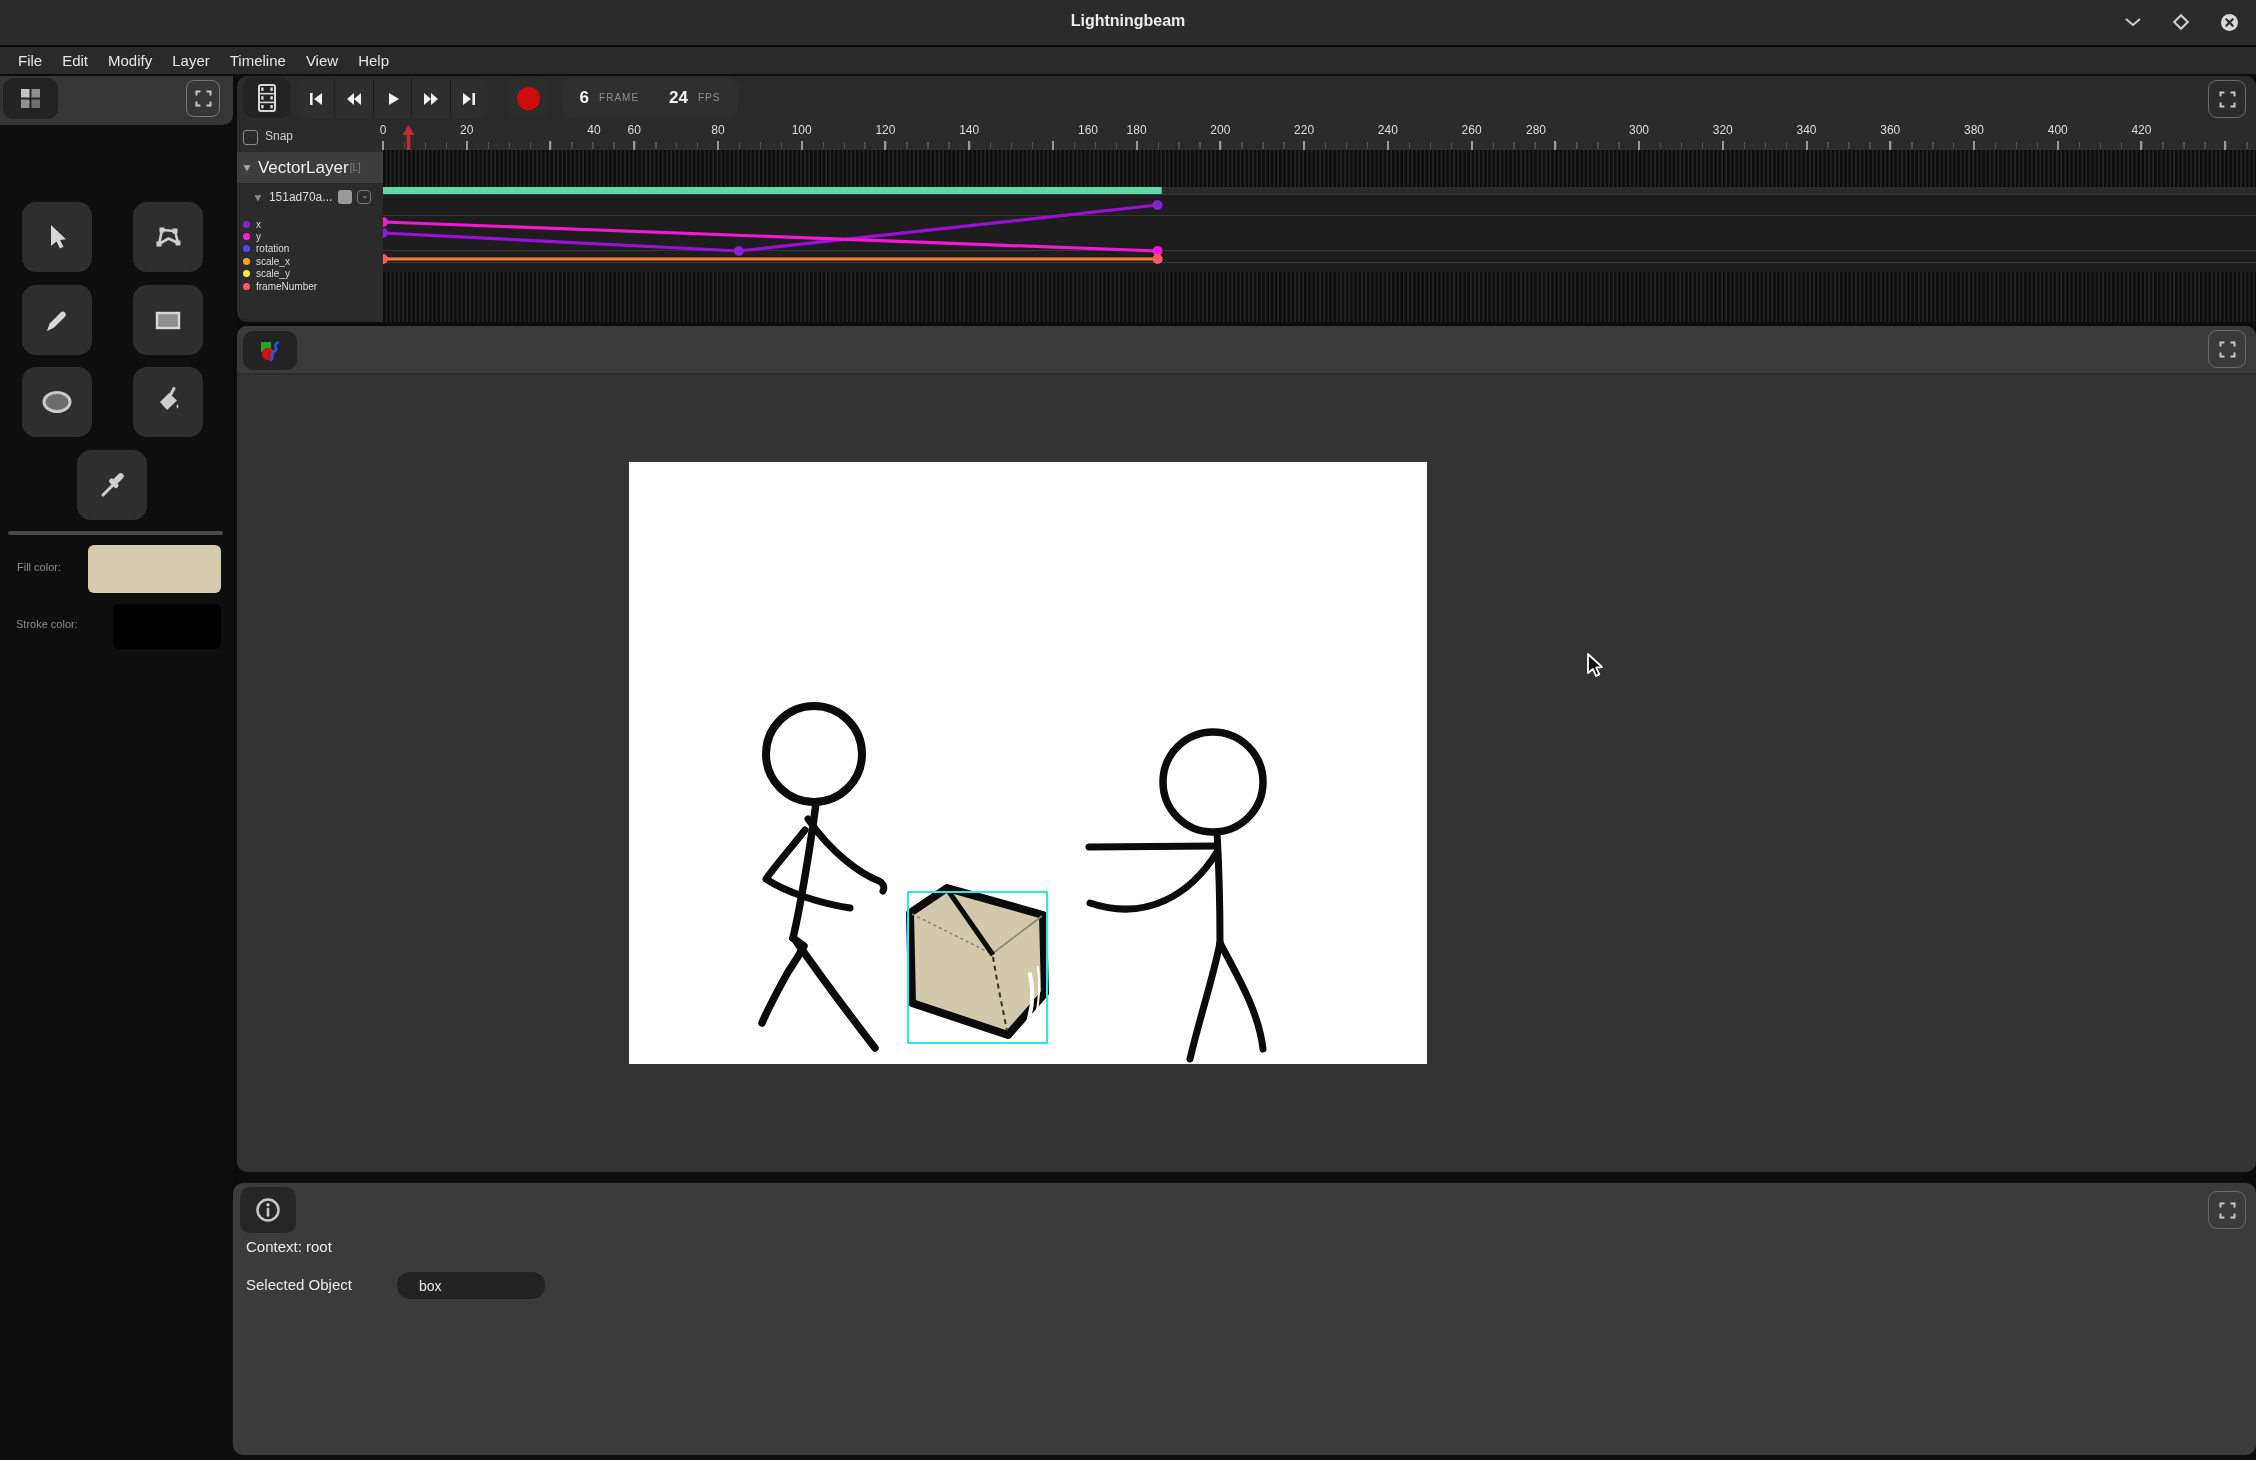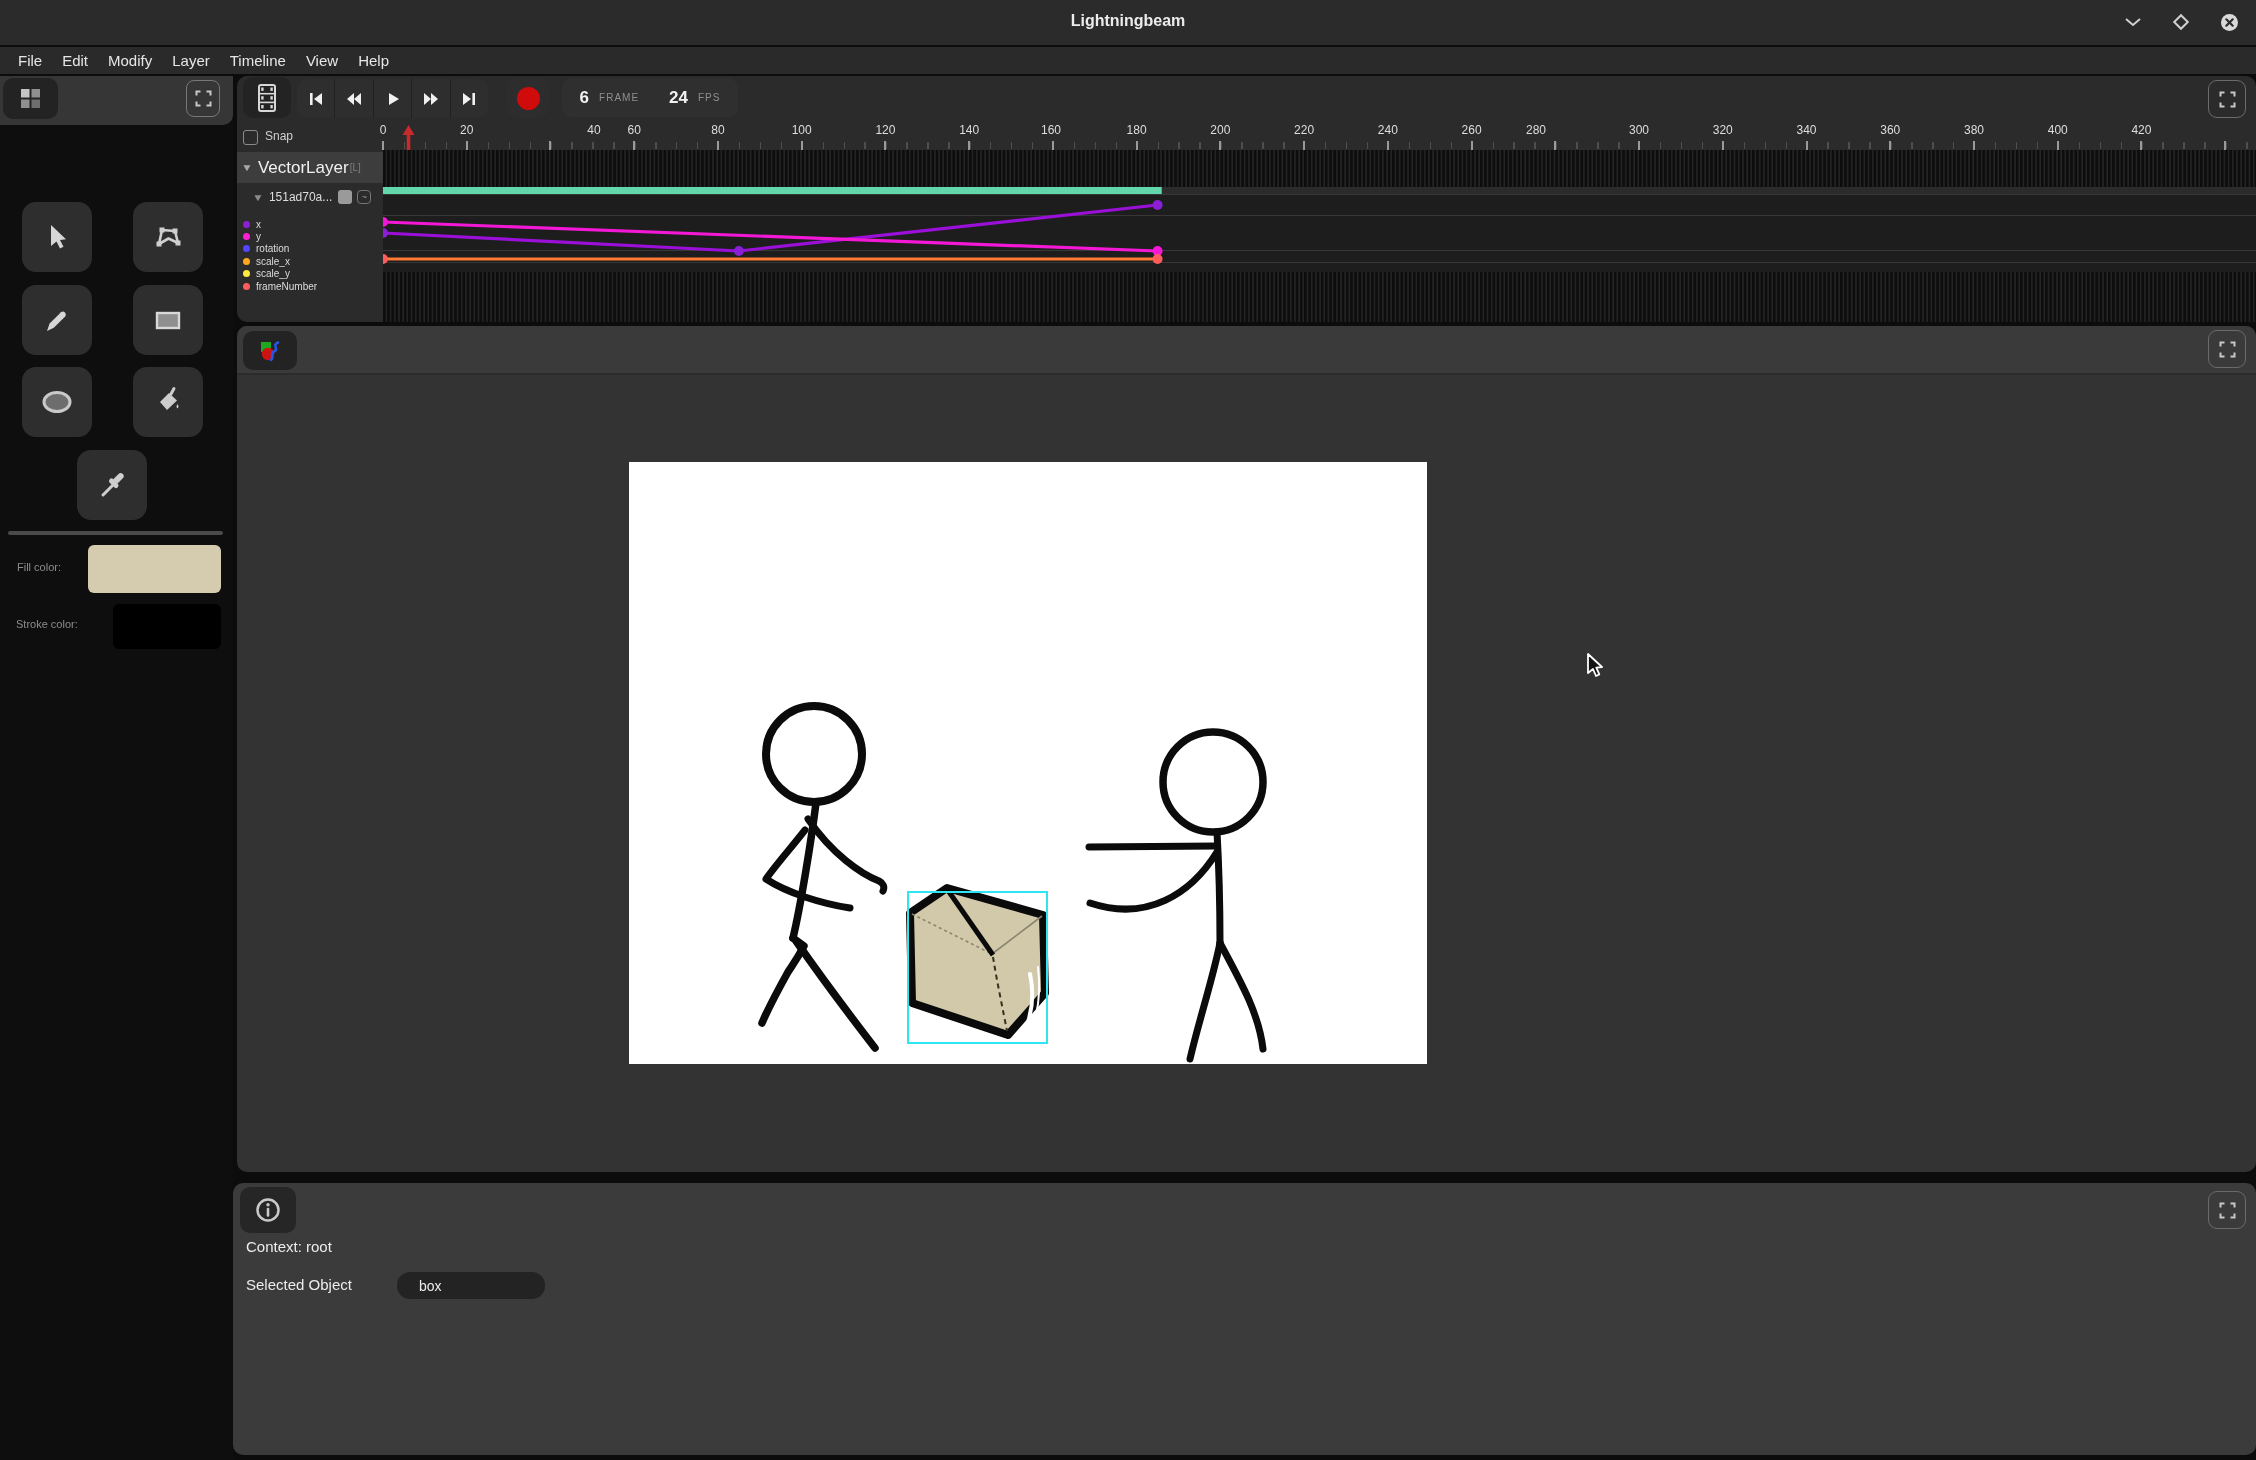--- a/index.html
+++ b/index.html
@@ -299,7 +299,7 @@
         <div class="ruler-tick" style="left: 501.416px;"></div>
         <span class="ruler-num" style="left: 586.152px;">140</span>
         <div class="ruler-tick" style="left: 585.152px;"></div>
-        <span class="ruler-num" style="left: 668px;">160</span>
+        <span class="ruler-num" style="left: 705px;">160</span>
         <div class="ruler-tick" style="left: 668.888px;"></div>
         <span class="ruler-num" style="left: 753.624px;">180</span>
         <div class="ruler-tick" style="left: 752.624px;"></div>

